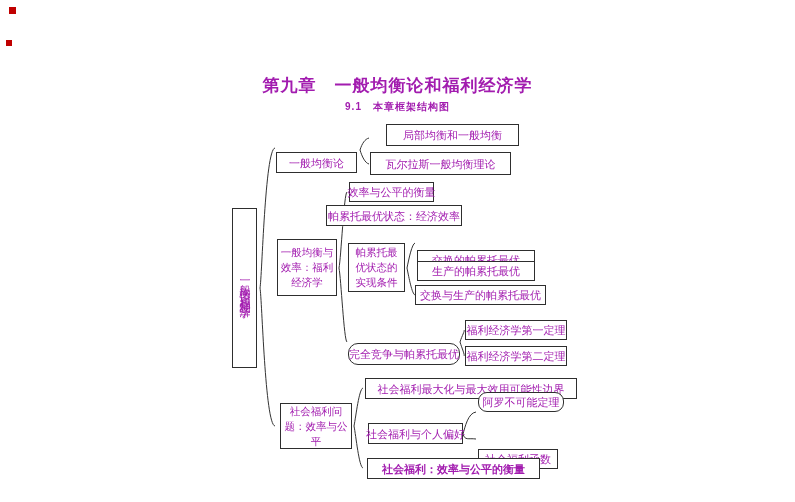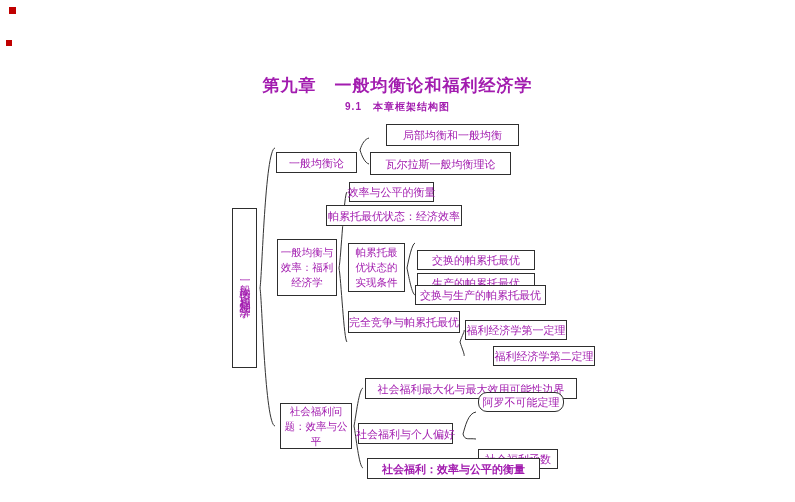--- a/index.html
+++ b/index.html
@@ -52,7 +52,7 @@
   <div class="box nowrap" style="left:326px;top:205px;width:136px;height:21px;">帕累托最优状态：经济效率</div>
   <div class="box multi" style="left:348px;top:243px;width:57px;height:49px;">帕累托最优状态的实现条件</div>
   <div class="box nowrap" style="left:417px;top:233px;width:118px;height:20px;margin-top:17px;">交换的帕累托最优</div>
-  <div class="box nowrap" style="left:417px;top:273px;width:118px;height:20px;">生产的帕累托最优</div>
+  <div class="box nowrap" style="left:417px;top:261px;width:118px;height:20px;">生产的帕累托最优</div>
   <div class="box nowrap" style="left:415px;top:285px;width:131px;height:20px;">交换与生产的帕累托最优</div>
   <div class="box nowrap" style="left:348px;top:311px;width:112px;height:22px;">完全竞争与帕累托最优</div>
   <div class="box nowrap" style="left:465px;top:320px;width:102px;height:20px;">福利经济学第一定理</div>

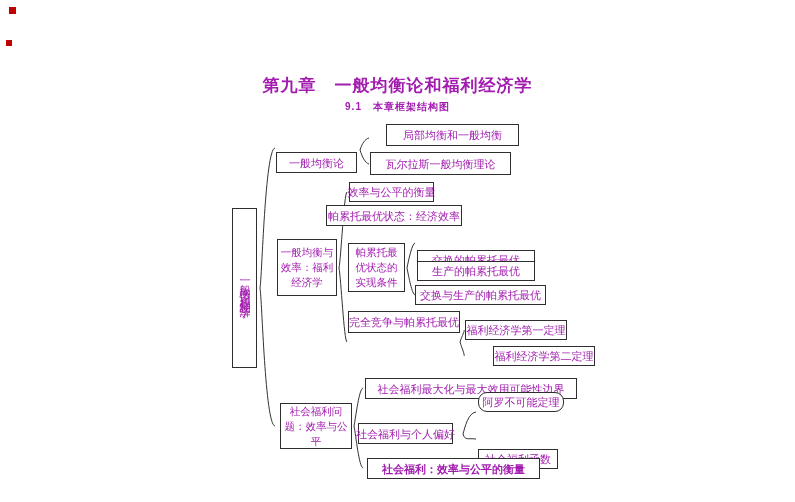--- a/index.html
+++ b/index.html
@@ -54,7 +54,7 @@
   <div class="box nowrap" style="left:417px;top:233px;width:118px;height:20px;margin-top:17px;">交换的帕累托最优</div>
   <div class="box nowrap" style="left:417px;top:261px;width:118px;height:20px;">生产的帕累托最优</div>
   <div class="box nowrap" style="left:415px;top:285px;width:131px;height:20px;">交换与生产的帕累托最优</div>
-  <div class="box nowrap" style="left:348px;top:311px;width:112px;height:22px;">完全竞争与帕累托最优</div>
+  <div class="box nowrap" style="left:348px;top:343px;width:112px;height:22px;border-radius:10px;">完全竞争与帕累托最优</div>
   <div class="box nowrap" style="left:465px;top:320px;width:102px;height:20px;">福利经济学第一定理</div>
   <div class="box nowrap" style="left:465px;top:346px;width:102px;height:20px;margin-left:28px;">福利经济学第二定理</div>
 

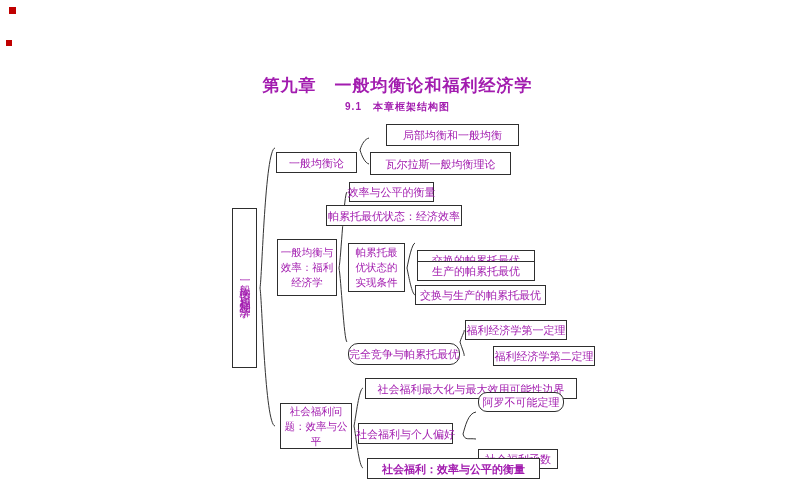--- a/index.html
+++ b/index.html
@@ -56,7 +56,7 @@
   <div class="box nowrap" style="left:415px;top:285px;width:131px;height:20px;">交换与生产的帕累托最优</div>
   <div class="box nowrap" style="left:348px;top:343px;width:112px;height:22px;border-radius:10px;">完全竞争与帕累托最优</div>
   <div class="box nowrap" style="left:465px;top:320px;width:102px;height:20px;">福利经济学第一定理</div>
-  <div class="box nowrap" style="left:465px;top:346px;width:102px;height:20px;margin-left:28px;">福利经济学第二定理</div>
+  <div class="box nowrap" style="left:465px;top:346px;width:102px;height:20px;">福利经济学第二定理</div>
 
   <div class="box multi" style="left:280px;top:403px;width:72px;height:46px;">社会福利问题：效率与公平</div>
   <div class="box nowrap" style="left:365px;top:378px;width:212px;height:21px;">社会福利最大化与最大效用可能性边界</div>

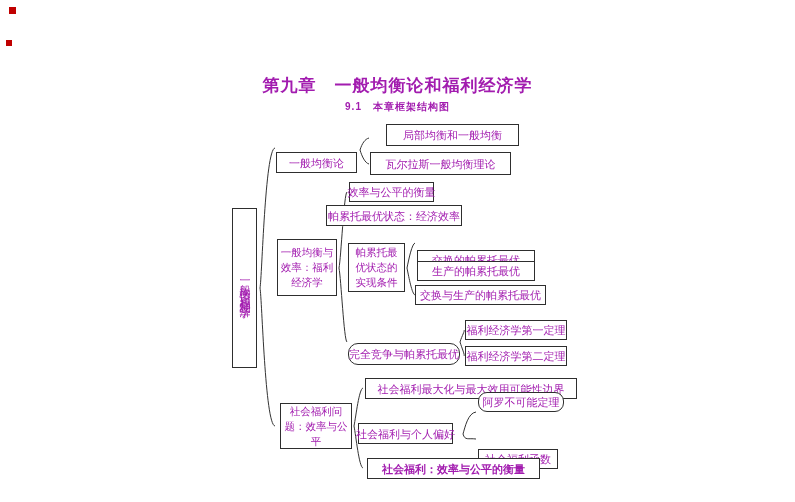--- a/index.html
+++ b/index.html
@@ -60,7 +60,7 @@
 
   <div class="box multi" style="left:280px;top:403px;width:72px;height:46px;">社会福利问题：效率与公平</div>
   <div class="box nowrap" style="left:365px;top:378px;width:212px;height:21px;">社会福利最大化与最大效用可能性边界</div>
-  <div class="box nowrap" style="left:358px;top:423px;width:95px;height:21px;text-align:center;">社会福利与个人偏好</div>
+  <div class="box nowrap" style="left:368px;top:423px;width:95px;height:21px;text-align:center;">社会福利与个人偏好</div>
   <div class="box nowrap" style="left:478px;top:392px;width:86px;height:20px;border-radius:9px;">阿罗不可能定理</div>
   <div class="box nowrap" style="left:478px;top:429px;width:80px;height:20px;margin-top:20px;">社会福利函数</div>
   <div class="box nowrap" style="left:367px;top:458px;width:173px;height:21px;font-weight:bold;">社会福利：效率与公平的衡量</div>

